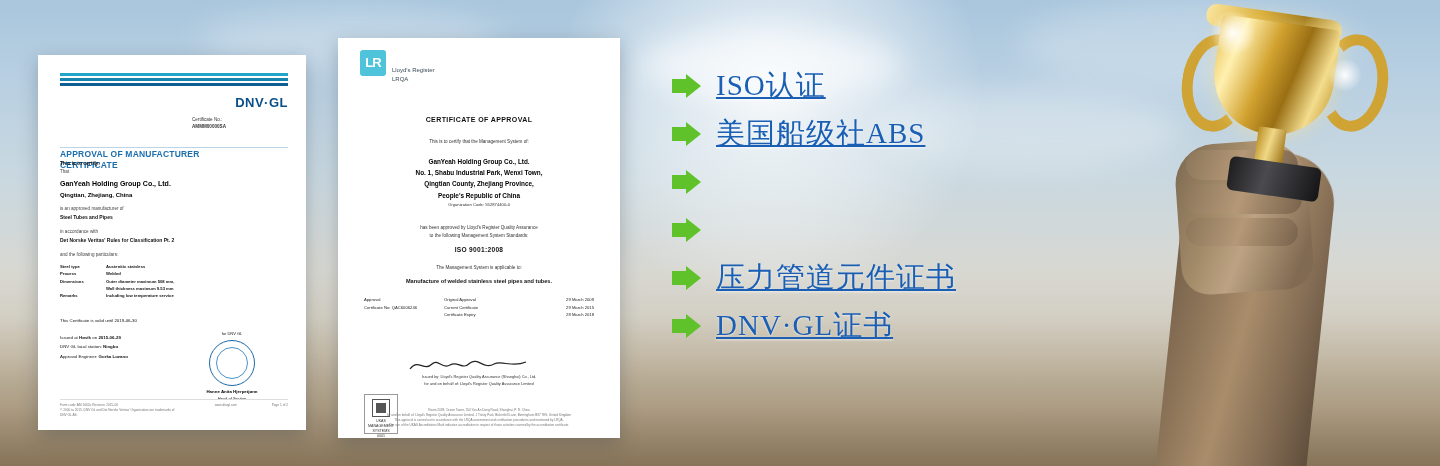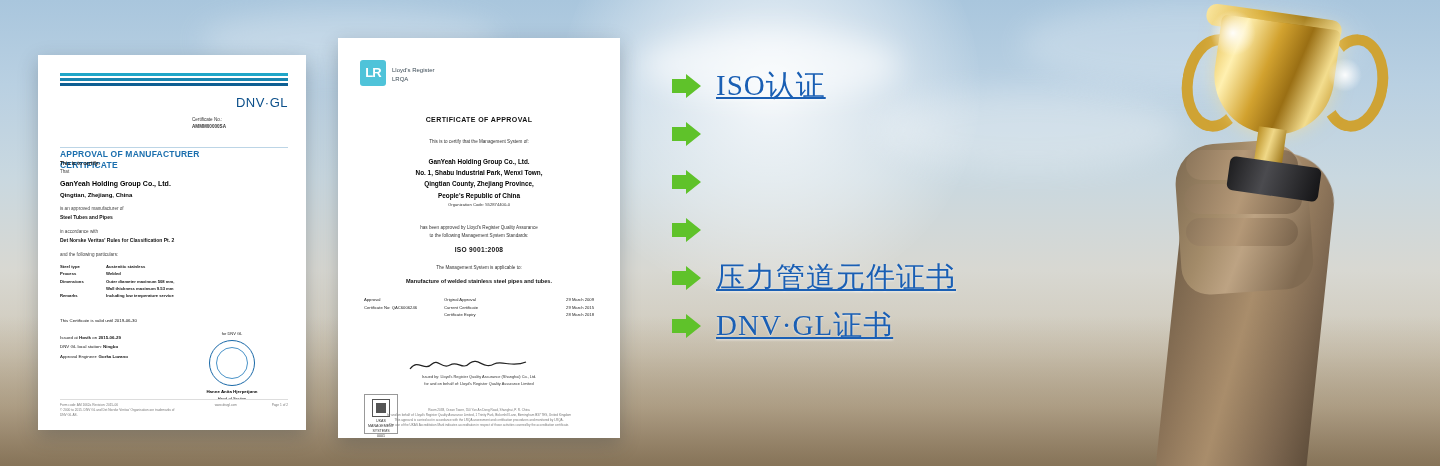--- a/index.html
+++ b/index.html
@@ -296,7 +296,7 @@
   .lr-logo-box {
     position: absolute;
     left: 22px;
-    top: 22px;
+    top: 12px;
     width: 26px;
     height: 26px;
     background: #4fc3d9;

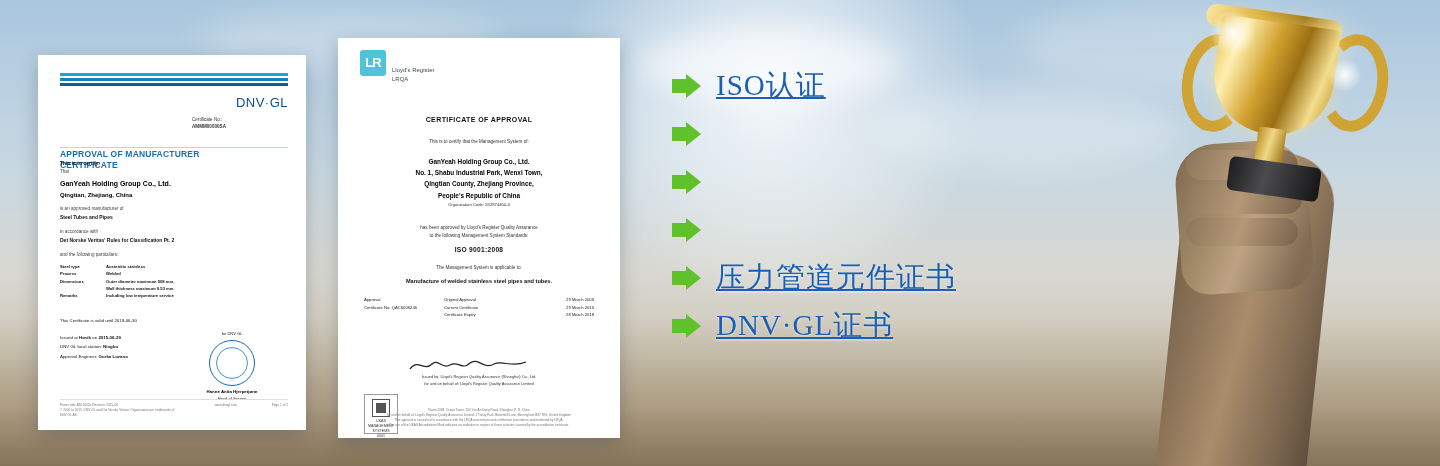--- a/index.html
+++ b/index.html
@@ -178,7 +178,7 @@
     right: 18px;
     top: 40px;
     font-size: 13px;
-    font-weight: normal;
+    font-weight: bold;
     color: #0b4f8a;
     letter-spacing: 0.5px;
   }

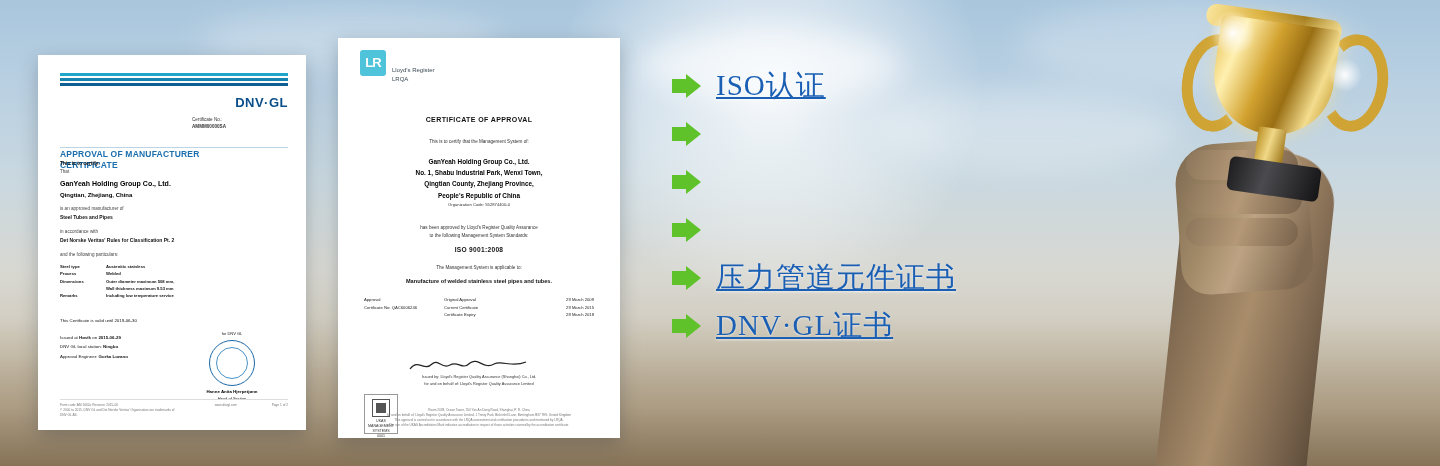--- a/index.html
+++ b/index.html
@@ -654,6 +654,7 @@
           <polygon points="0,5 14,5 14,0 29,12 14,24 14,19 0,19" fill="#5fc22a"></polygon>
         </svg>
       </span>
+      <span class="cert-label">美国船级社ABS</span>
     </div>
 
     <div class="cert-item">

